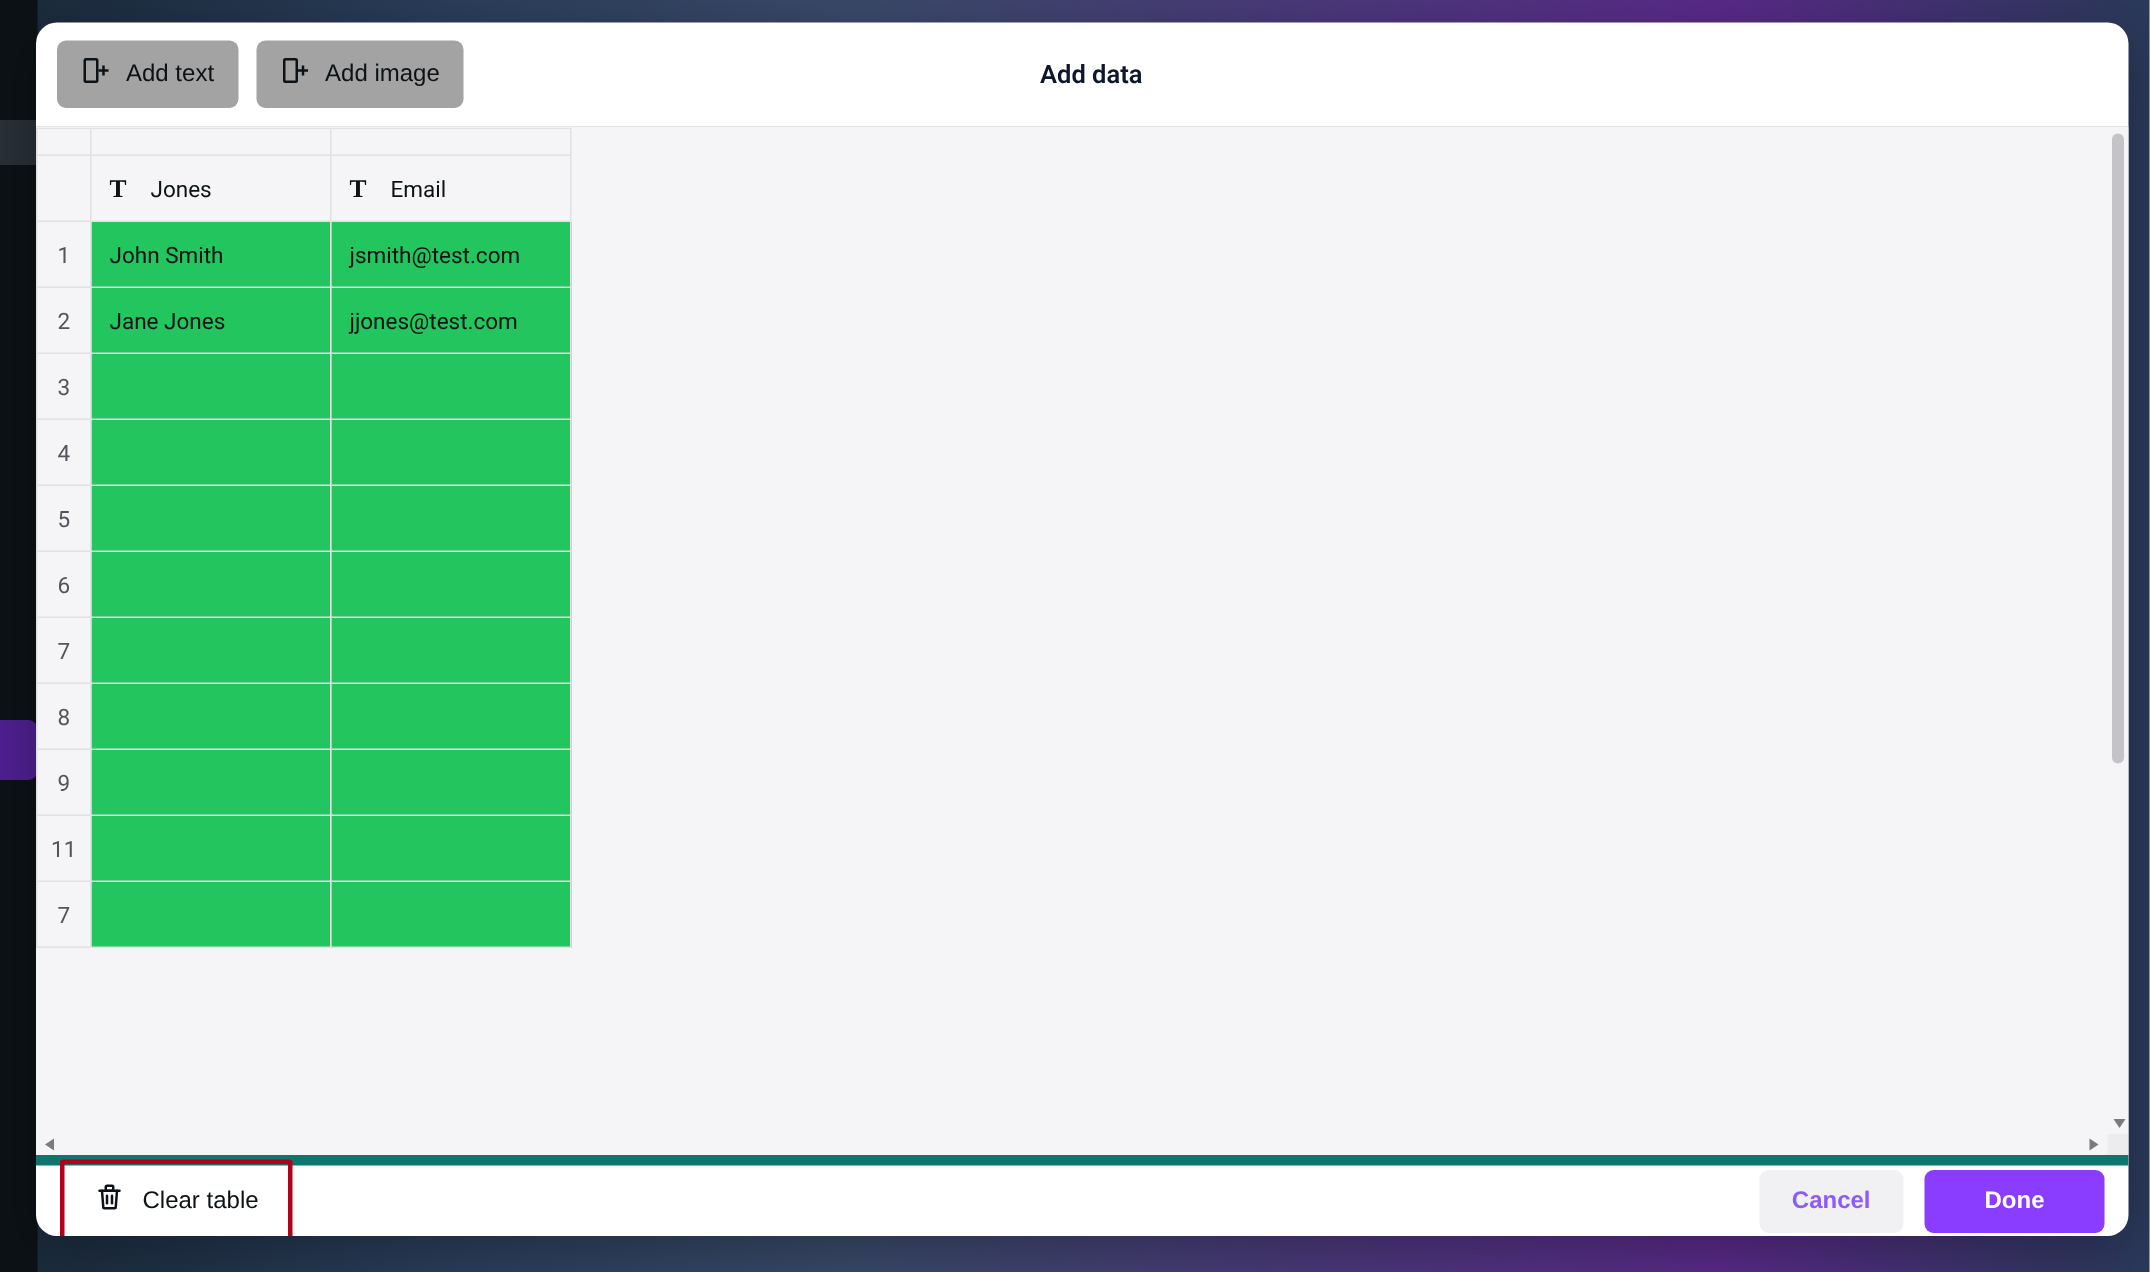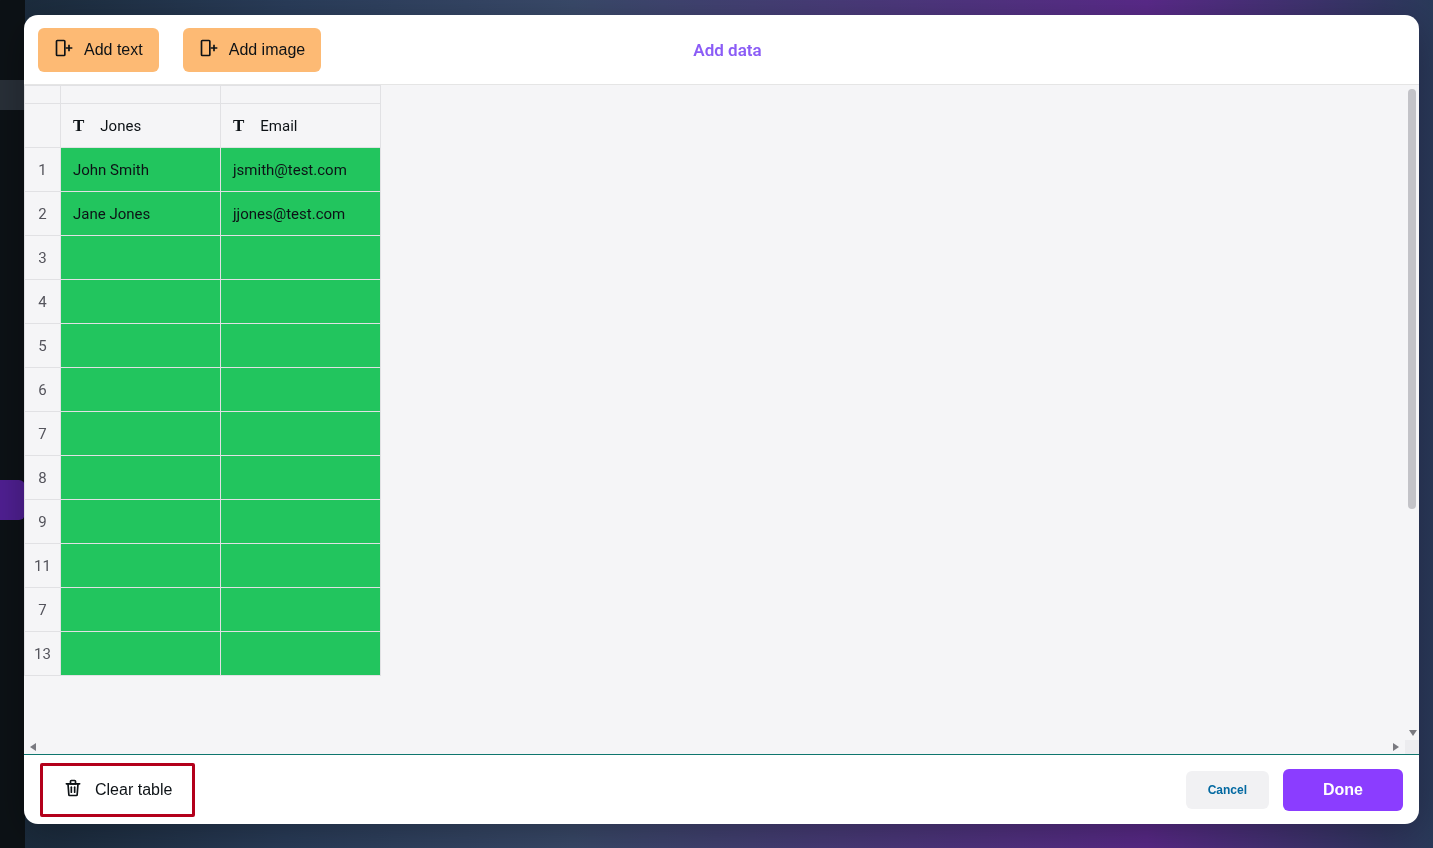--- a/index.html
+++ b/index.html
@@ -34,11 +34,11 @@
   }
   .hdr-btn {
     display: inline-flex; align-items: center; gap: 10px;
-    background: #fdba74;
+    background: #a3a3a3;
     border: none; border-radius: 6px;
     padding: 10px 16px;
     font-size: 16px; font-weight: 500; color: #0d1216;
-    cursor: pointer; margin-right: 24px;
+    cursor: pointer; margin-right: 12px;
   }
   .hdr-btn svg { width: 20px; height: 20px; }
   .modal-title {

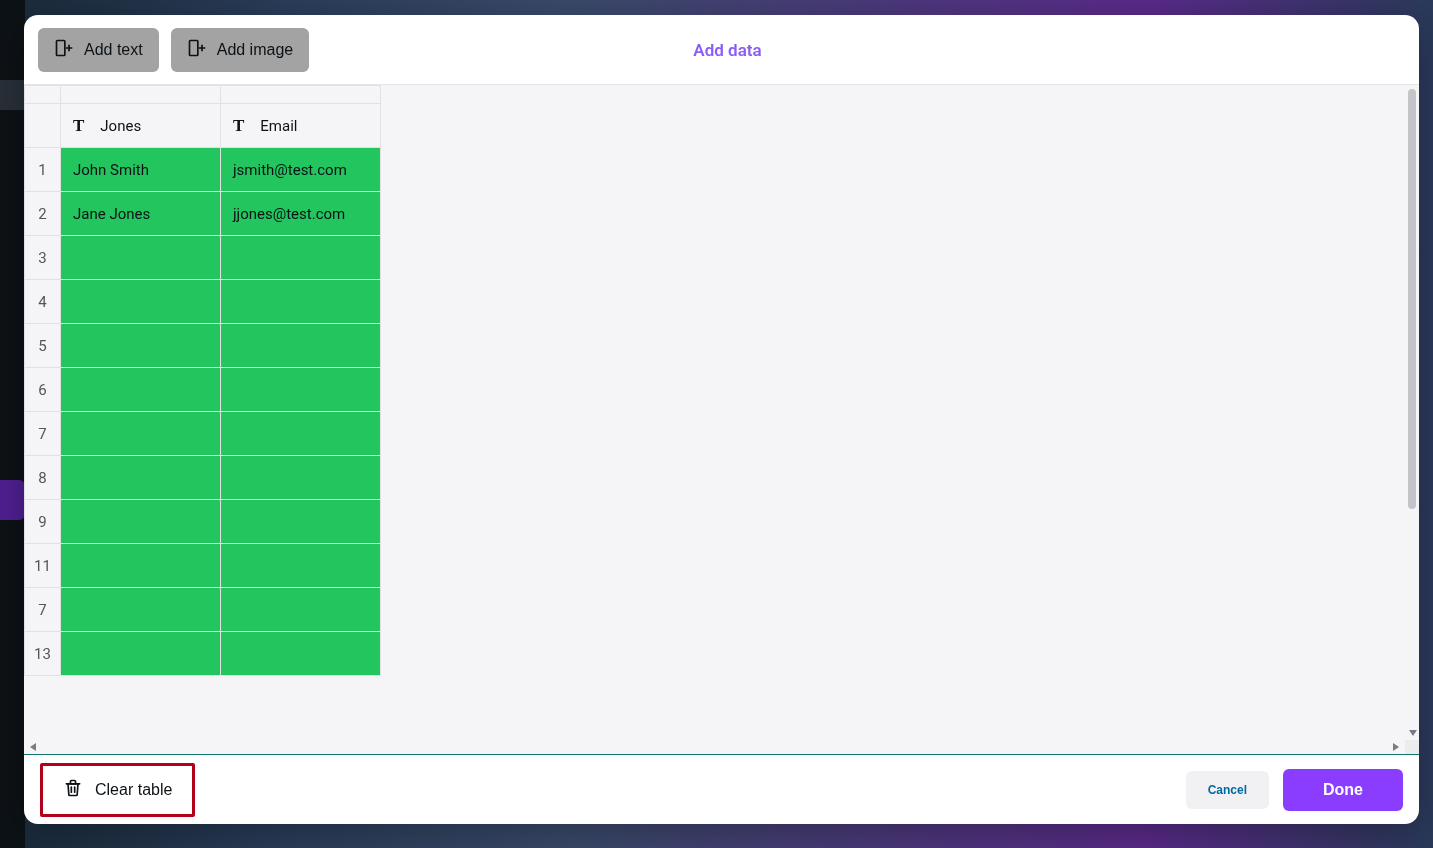--- a/index.html
+++ b/index.html
@@ -43,7 +43,7 @@
   .hdr-btn svg { width: 20px; height: 20px; }
   .modal-title {
     position: absolute; left:0; right:0; text-align:center;
-    font-size: 17px; font-weight: 600; color:#8b5cf6;
+    font-size: 17px; font-weight: 600; color:#0f172a;
     pointer-events: none;
     margin-left: 12px;
   }

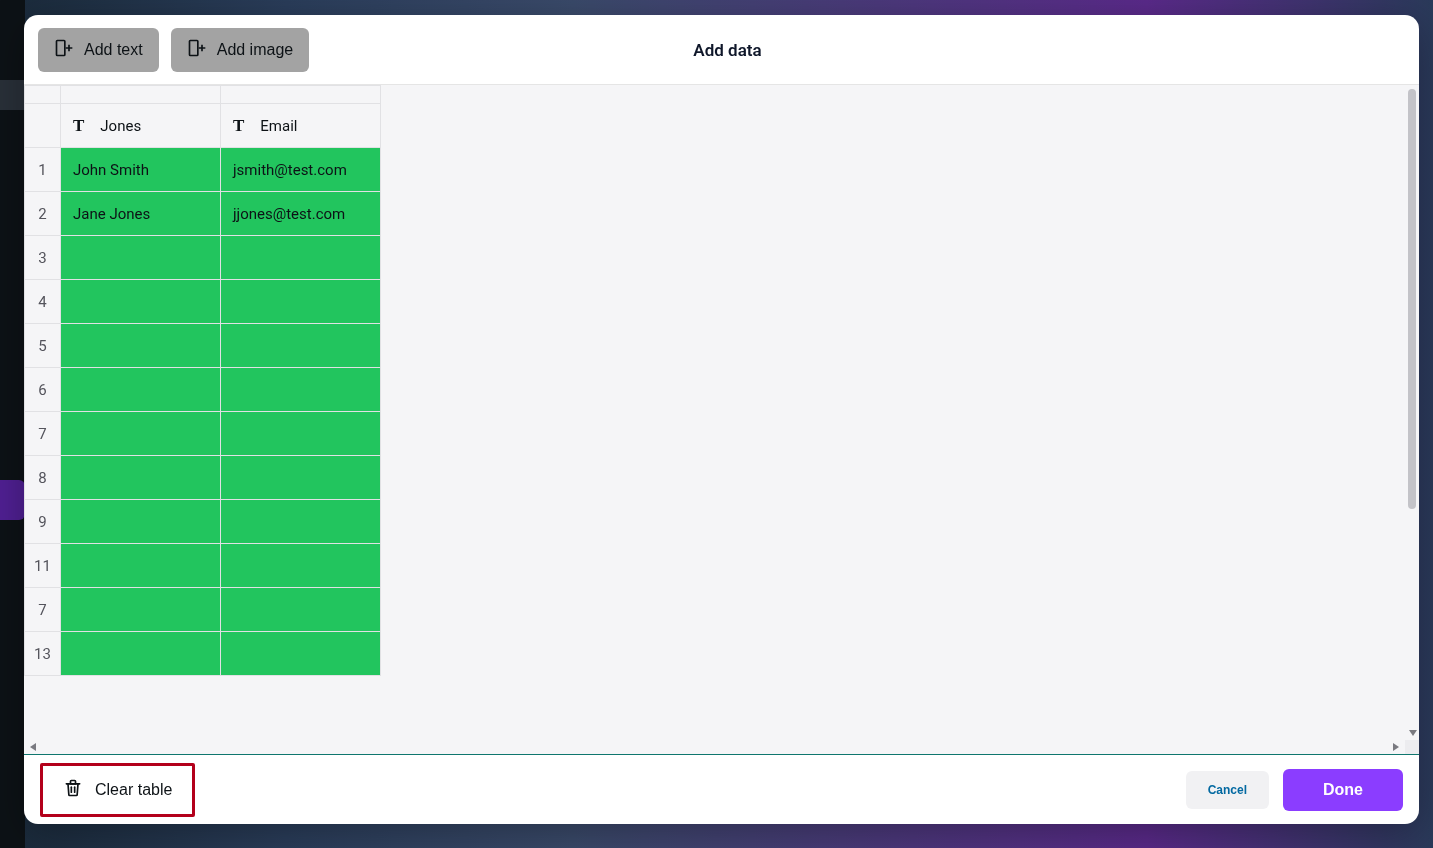--- a/index.html
+++ b/index.html
@@ -212,11 +212,6 @@
               <td class="col-a"></td>
               <td class="col-b"></td>
             </tr>
-            <tr>
-              <th class="rownum">13</th>
-              <td class="col-a"></td>
-              <td class="col-b"></td>
-            </tr>
           </tbody>
       </table>
     </div>

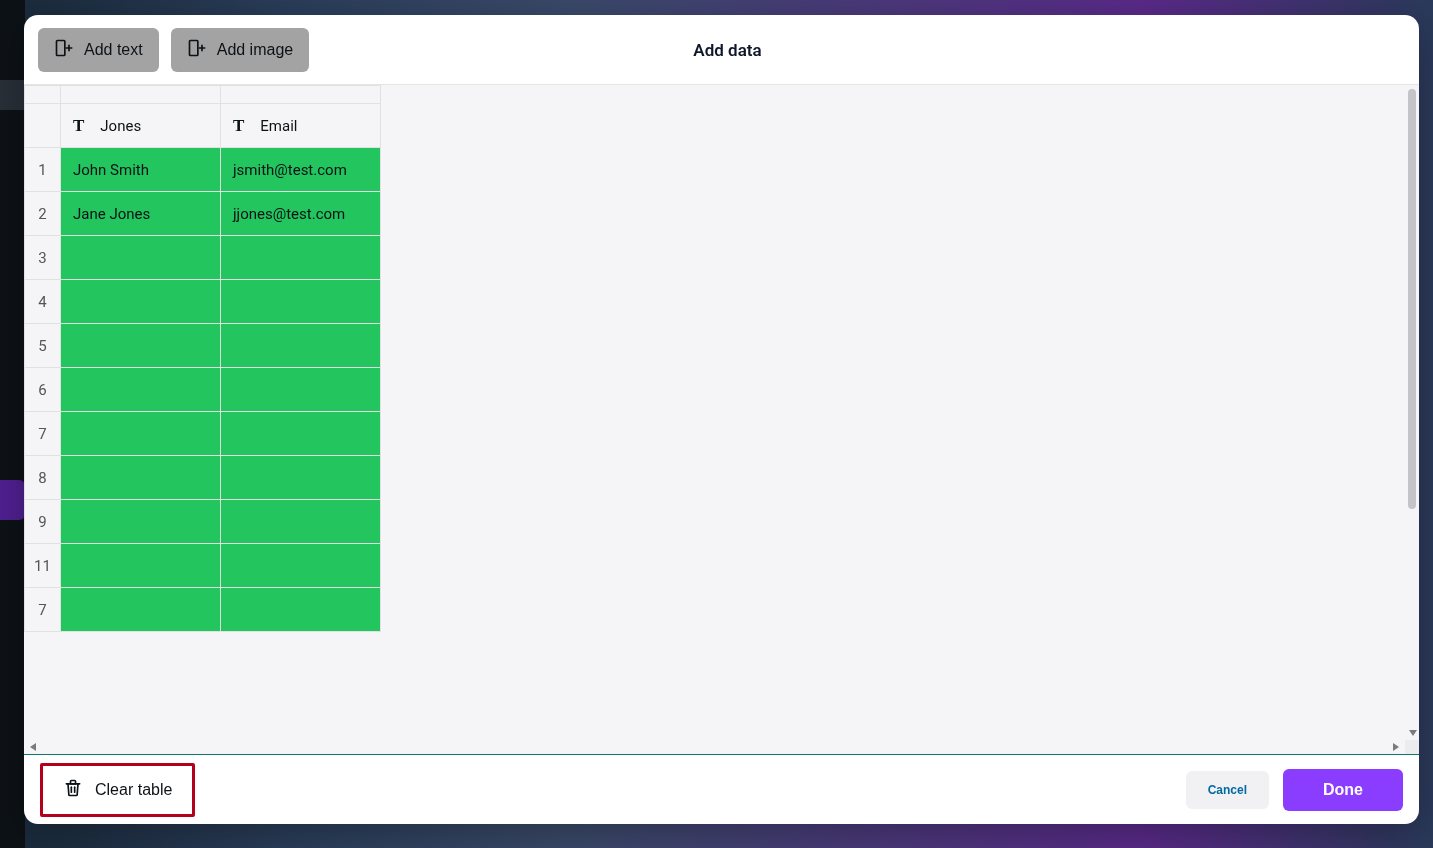--- a/index.html
+++ b/index.html
@@ -81,7 +81,7 @@
   .corner{position:absolute; right:0; bottom:0; width:14px; height:14px; background:#eceCef;}
 
   .modal-footer{
-    height:70px; border-top:1px solid #0f766e; display:flex; align-items:center; padding:0 16px; gap:14px;
+    height:54px; border-top:7px solid #0f766e; display:flex; align-items:center; padding:0 16px; gap:14px;
   }
   .footer-spacer{ flex:1; }
   .clear-btn{

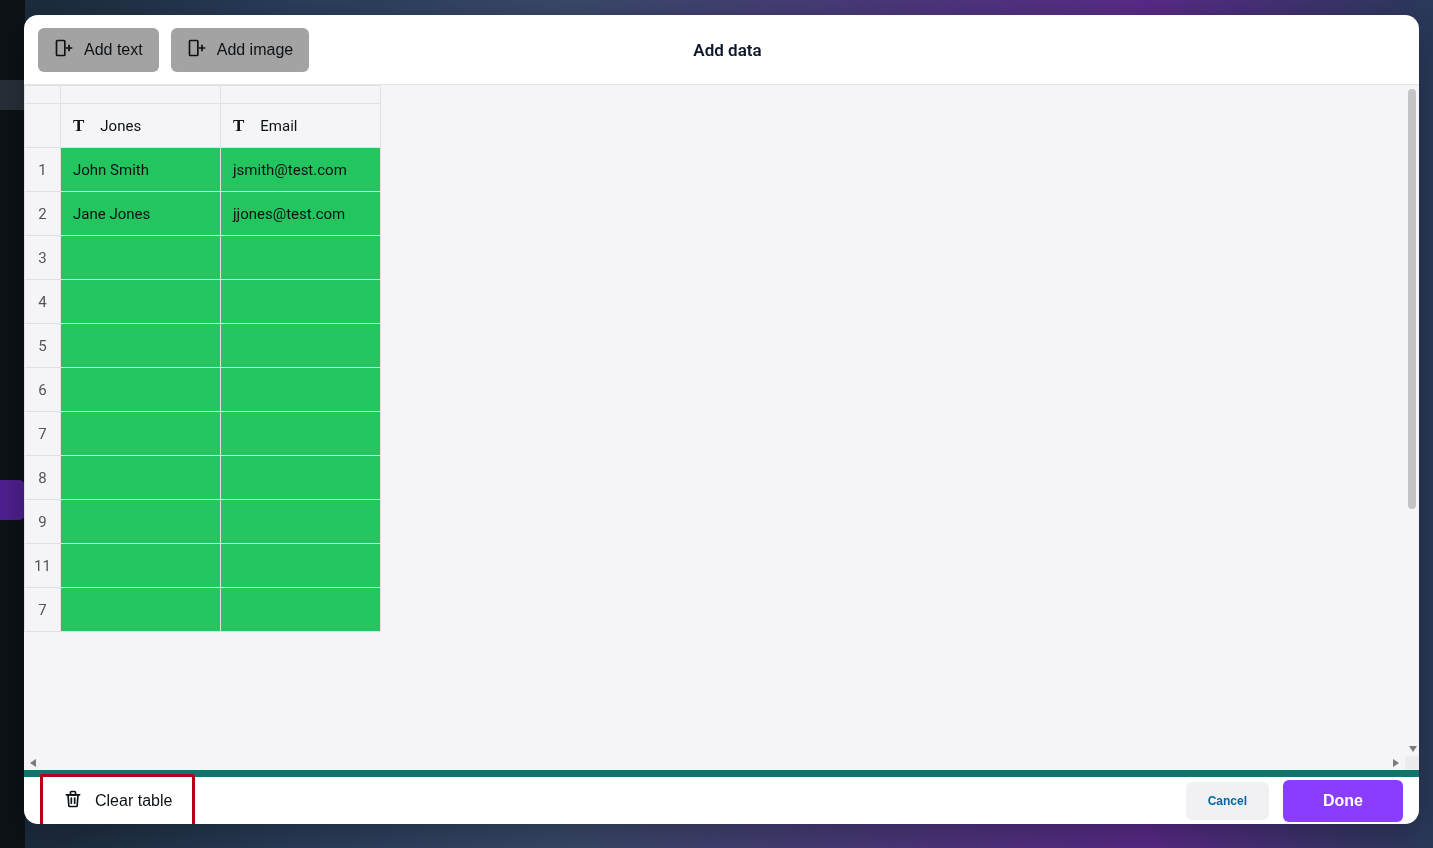--- a/index.html
+++ b/index.html
@@ -92,7 +92,7 @@
   .clear-highlight{ border:3px solid #b3001b; border-radius:2px; padding:2px;}
   .cancel-btn{
     background:#f1f1f3; border:none; border-radius:6px; padding:12px 22px;
-    font-size:12px; font-weight:600; color:#0369a1; cursor:pointer;
+    font-size:16px; font-weight:600; color:#8b5cf6; cursor:pointer;
   }
   .done-btn{
     background:#8b3dff; border:none; border-radius:6px; padding:12px 40px;

